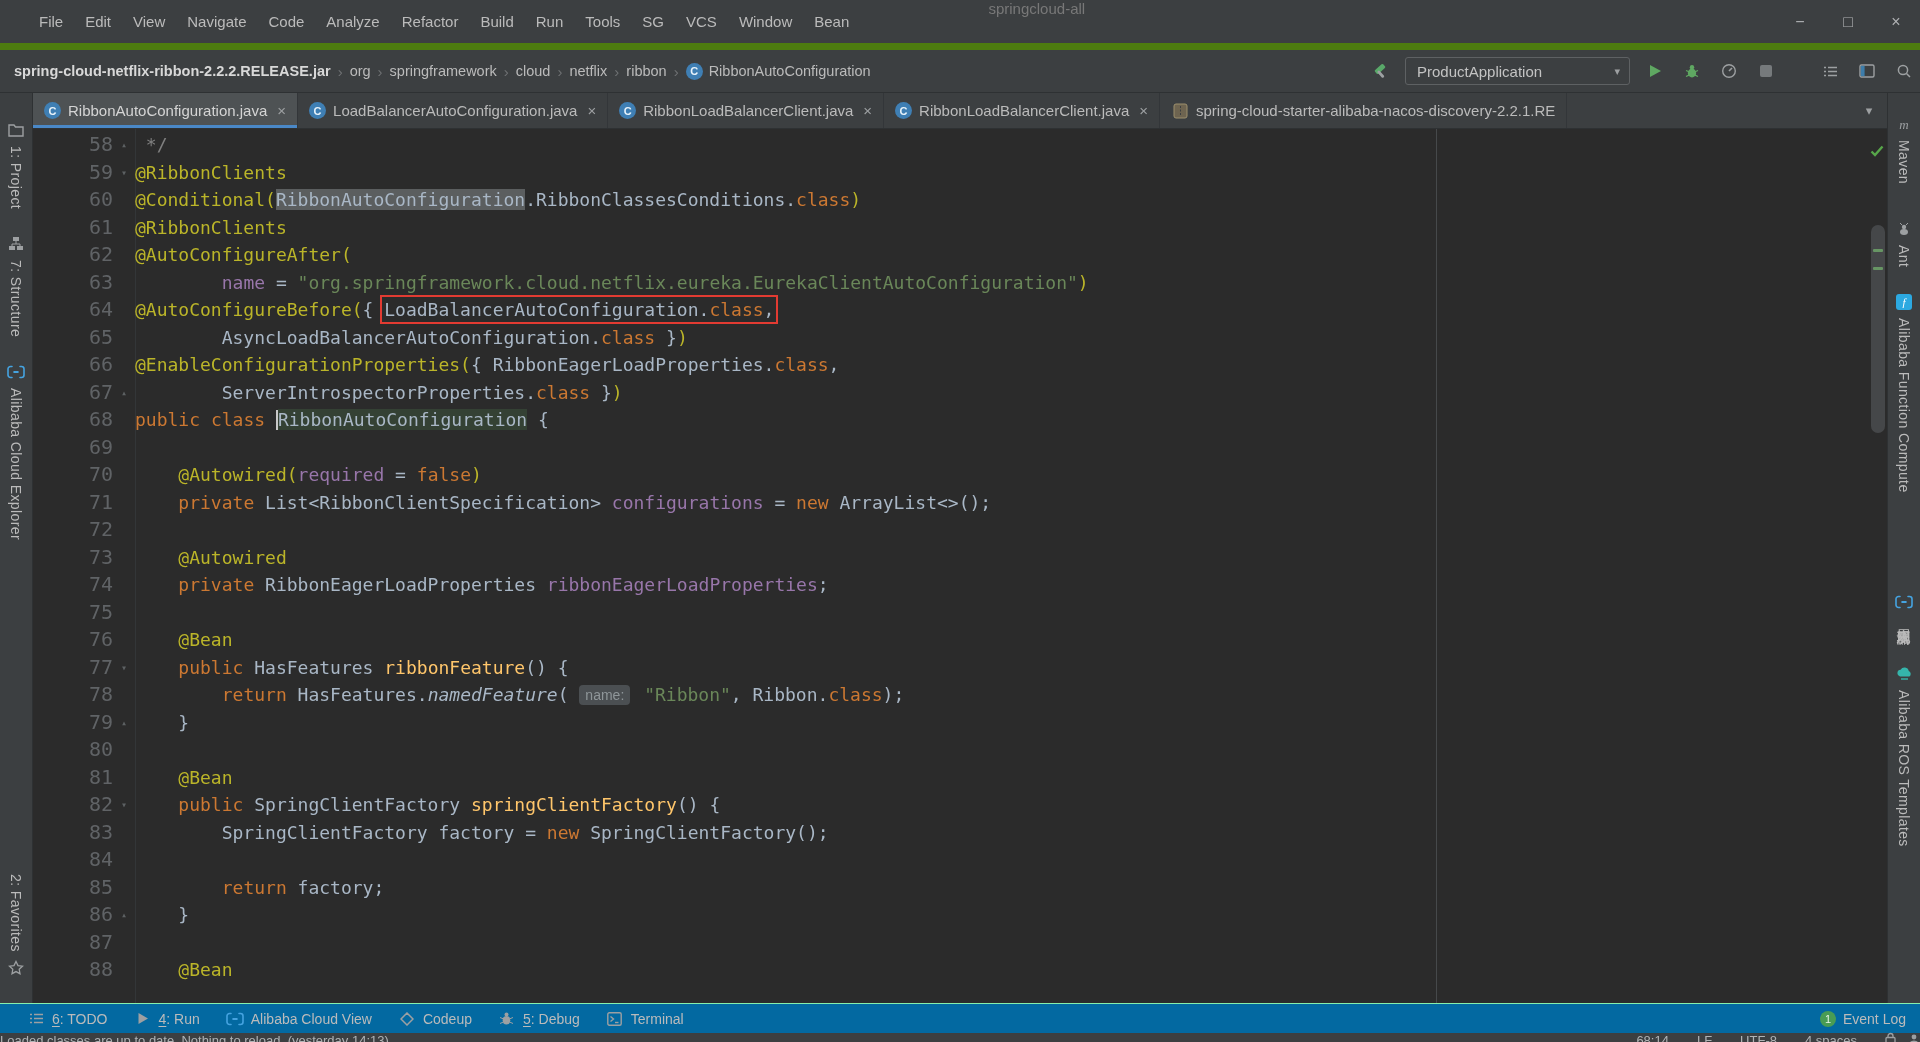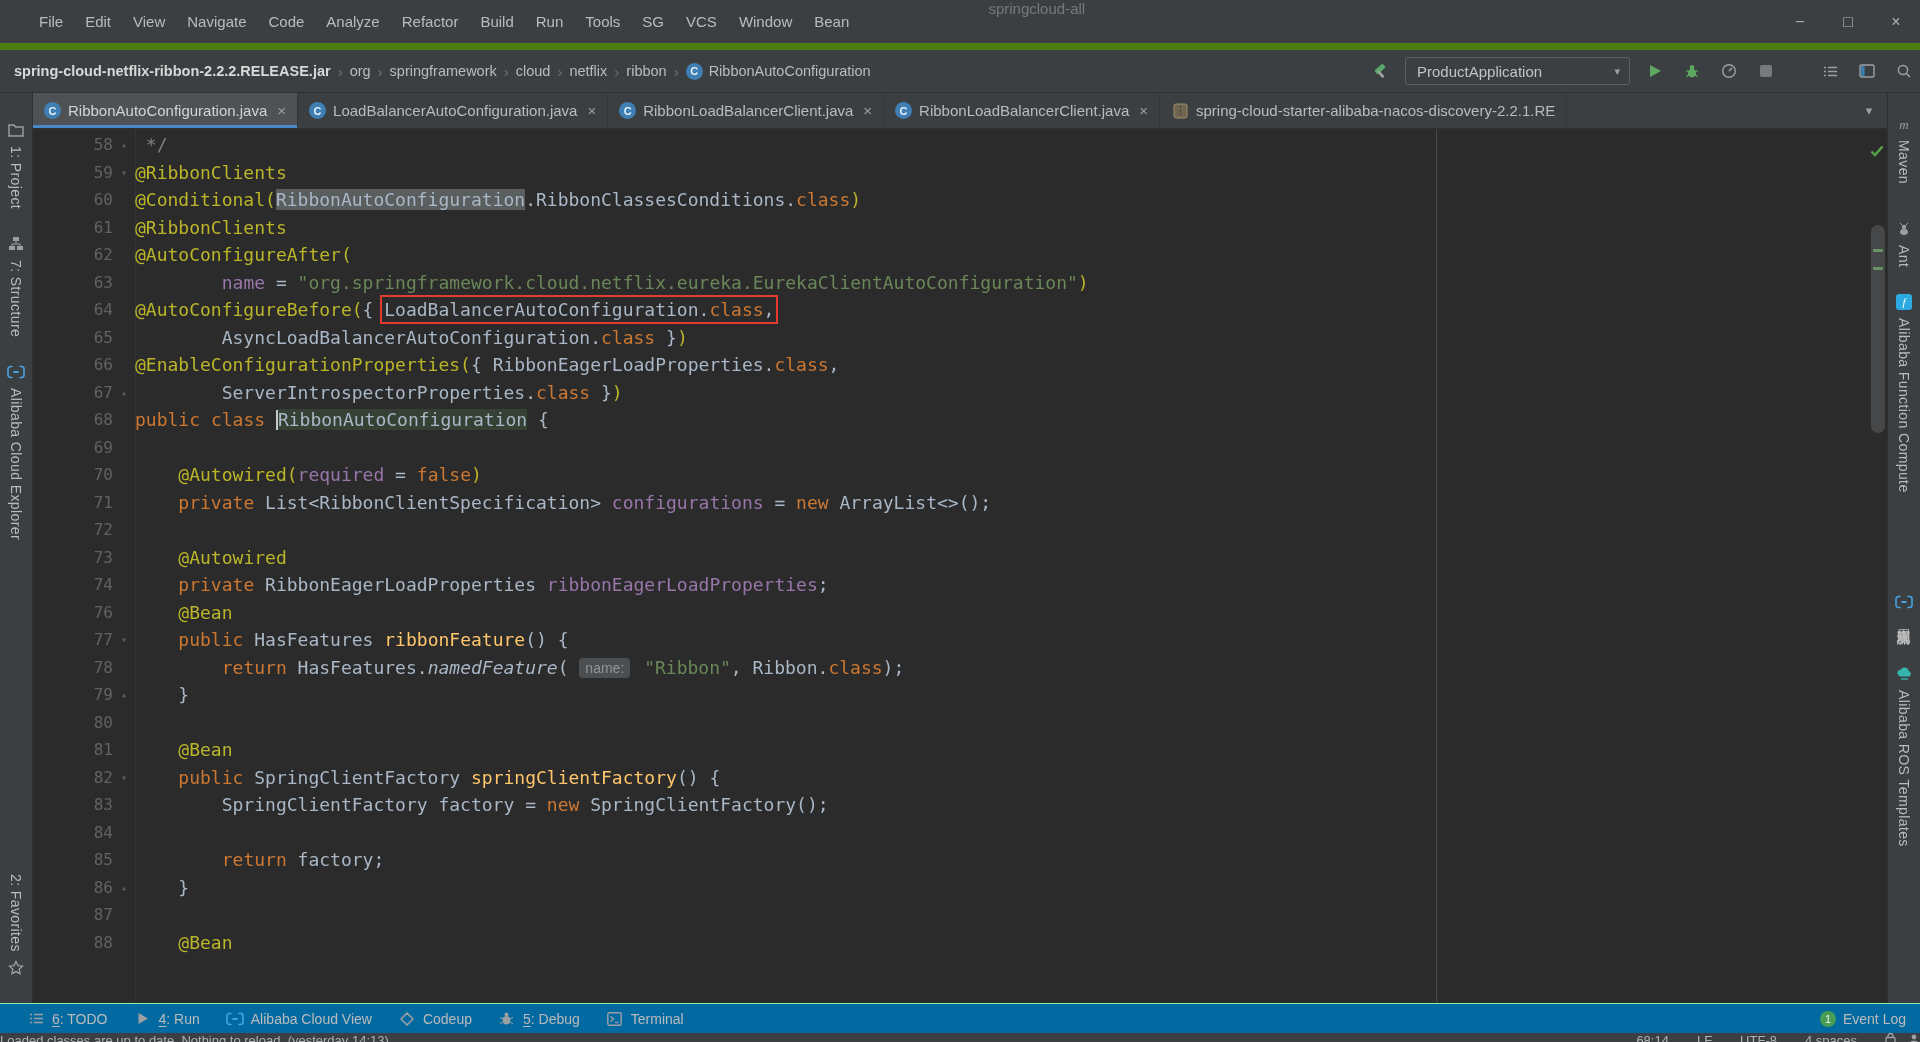--- a/index.html
+++ b/index.html
@@ -51,7 +51,7 @@
   .margin-guide{position:absolute;left:1403px;top:0;bottom:0;width:1px;background:#46494b}
   .code-lines{position:absolute;inset:0 20px 0 0;padding-top:2px}
   .code-row{display:flex;height:27.5px;white-space:pre}
-  .lnum{flex:0 0 80px;text-align:right;color:#606366;font-size:16px}
+  .lnum{flex:0 0 80px;text-align:right;color:#606366;font-size:20px}
   .fold{flex:0 0 22px;text-align:center;color:#5d6163;font-size:10px;line-height:27.5px}
   .code-text{color:#a9b7c6}
   .tok-plain{color:#a9b7c6}

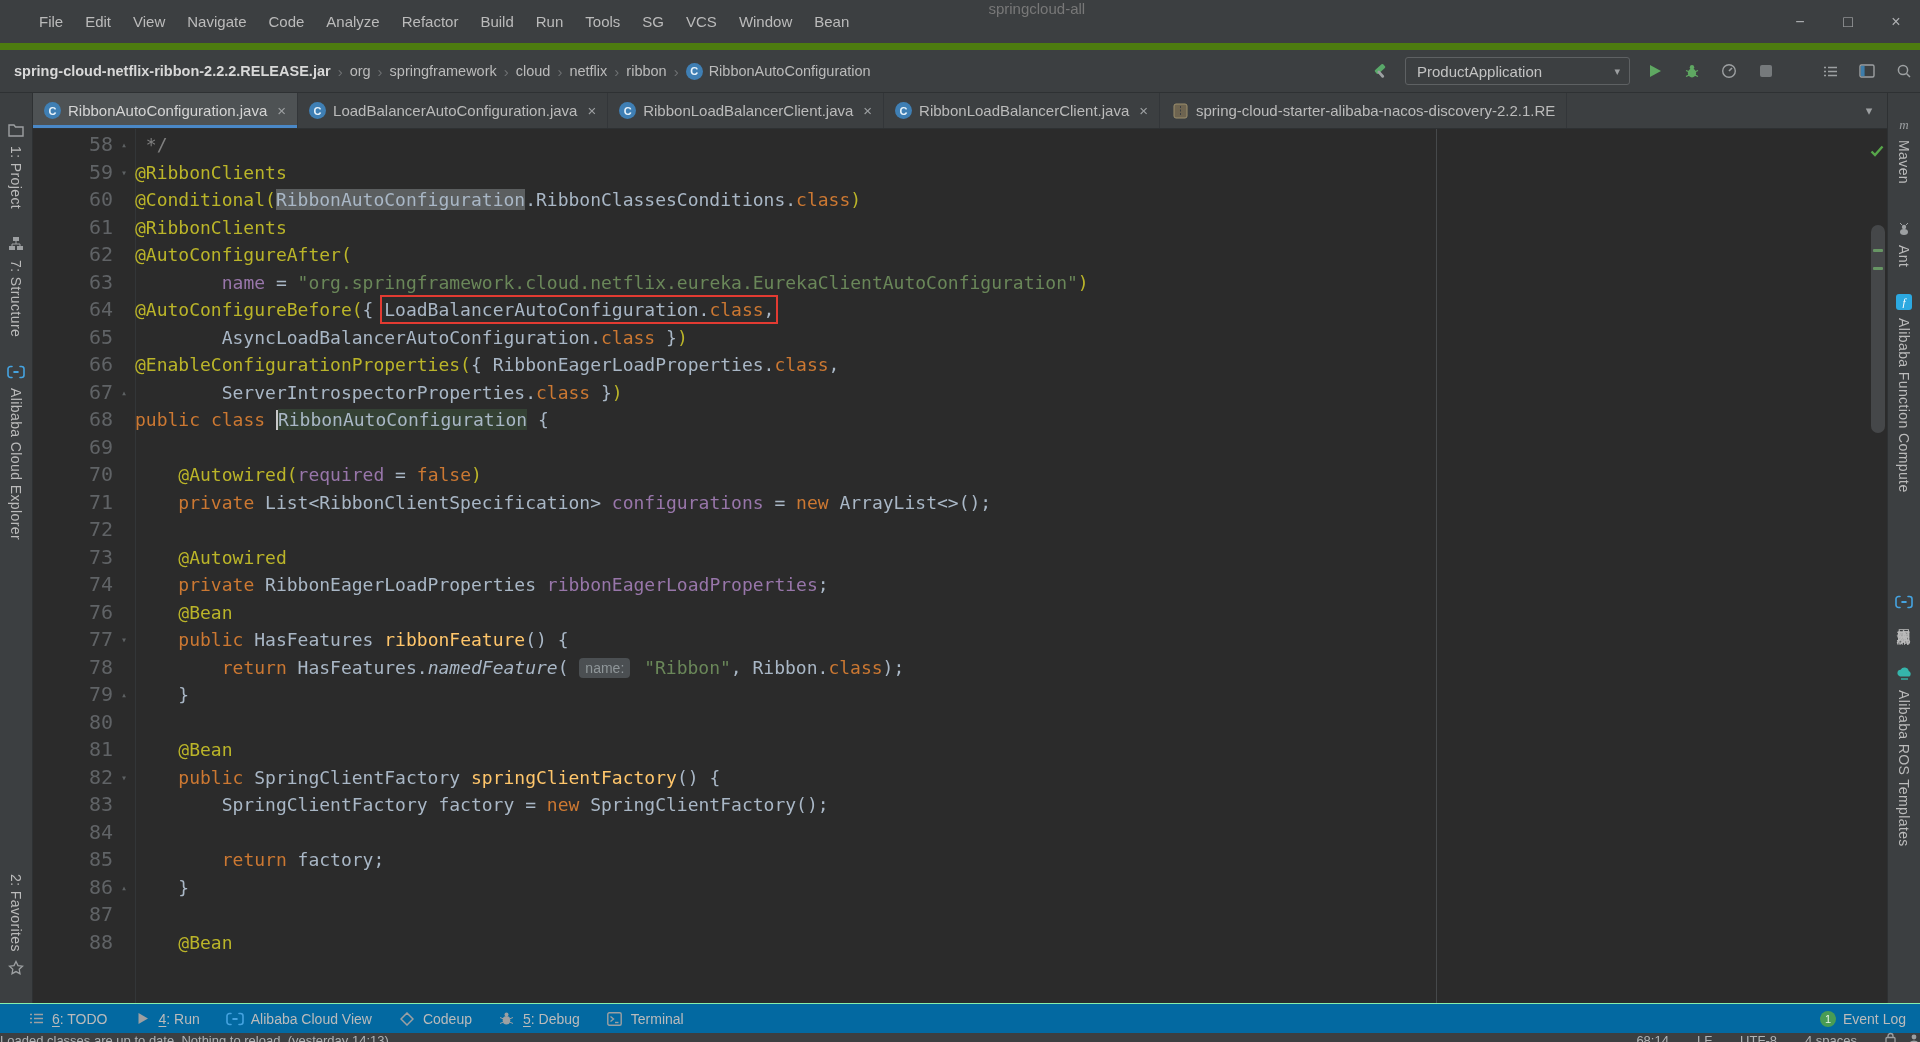--- a/index.html
+++ b/index.html
@@ -297,6 +297,7 @@
           <div class="code-row"><span class="lnum">72</span><span class="fold"></span><span class="code-text"></span></div>
           <div class="code-row"><span class="lnum">73</span><span class="fold"></span><span class="code-text"><span class="tok-plain">    </span><span class="tok-ann">@Autowired</span></span></div>
           <div class="code-row"><span class="lnum">74</span><span class="fold"></span><span class="code-text"><span class="tok-plain">    </span><span class="tok-kw">private</span><span class="tok-plain"> RibbonEagerLoadProperties </span><span class="tok-field">ribbonEagerLoadProperties</span><span class="tok-plain">;</span></span></div>
+          <div class="code-row"><span class="lnum">75</span><span class="fold"></span><span class="code-text"></span></div>
           <div class="code-row"><span class="lnum">76</span><span class="fold"></span><span class="code-text"><span class="tok-plain">    </span><span class="tok-ann">@Bean</span></span></div>
           <div class="code-row"><span class="lnum">77</span><span class="fold">▾</span><span class="code-text"><span class="tok-plain">    </span><span class="tok-kw">public</span><span class="tok-plain"> HasFeatures </span><span class="tok-method">ribbonFeature</span><span class="tok-plain">() {</span></span></div>
           <div class="code-row"><span class="lnum">78</span><span class="fold"></span><span class="code-text"><span class="tok-plain">        </span><span class="tok-kw">return</span><span class="tok-plain"> HasFeatures.</span><span class="tok-smethod">namedFeature</span><span class="tok-plain">( </span><span class="hint">name:</span><span class="tok-plain"> </span><span class="tok-str">"Ribbon"</span><span class="tok-plain">, Ribbon.</span><span class="tok-kw">class</span><span class="tok-plain">);</span></span></div>

